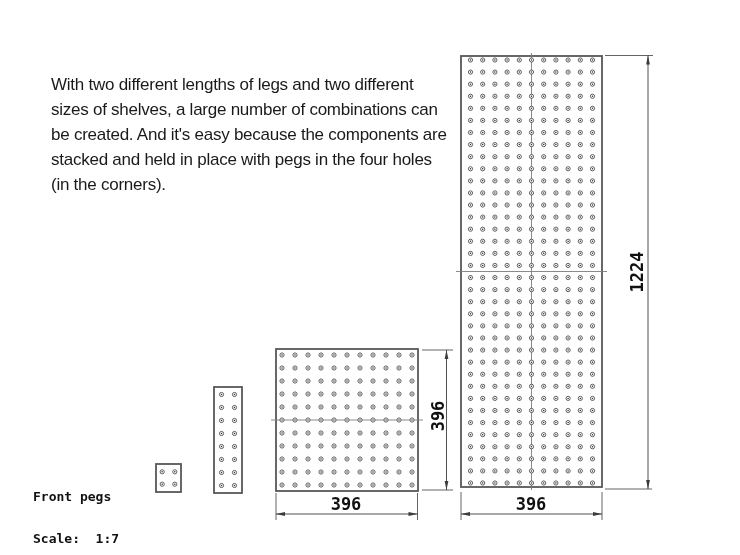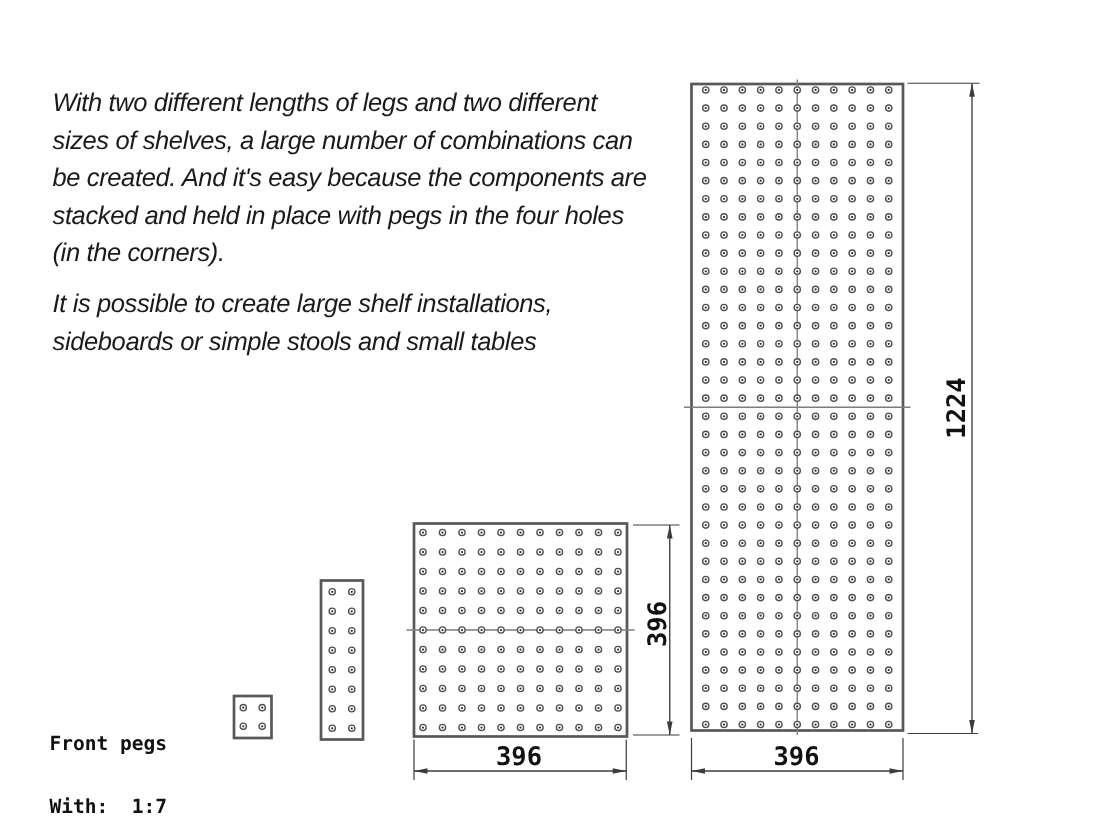--- a/index.html
+++ b/index.html
@@ -11,7 +11,7 @@
     position:absolute;left:35px;top:56px;width:445px;
     font-size:17px;line-height:25px;letter-spacing:-0.25px;color:#1a1a1a;
   }
-  .desc p{margin:0;white-space:pre-line;font-style:italic;}
+  .desc p{margin:16px;white-space:pre-line;}
   .desc p + p{margin-top:9px;}
   #drawing{position:absolute;left:0;top:0;}
   .viewlabel{

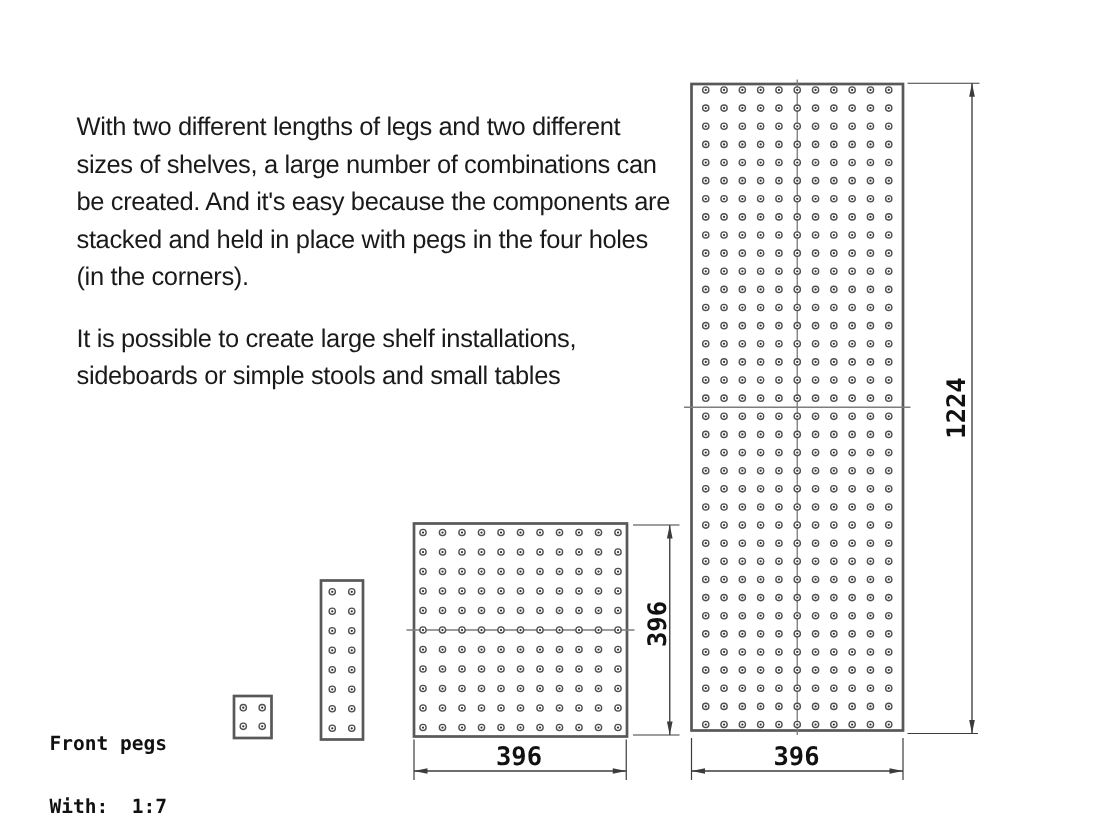--- a/index.html
+++ b/index.html
@@ -34,8 +34,6 @@
 be created. And it's easy because the components are
 stacked and held in place with pegs in the four holes
 (in the corners).</p>
-    <p>It is possible to create large shelf installations,
-sideboards or simple stools and small tables</p>
   </section>
 
   <svg id="drawing" width="740" height="555" viewBox="0 0 740 555">

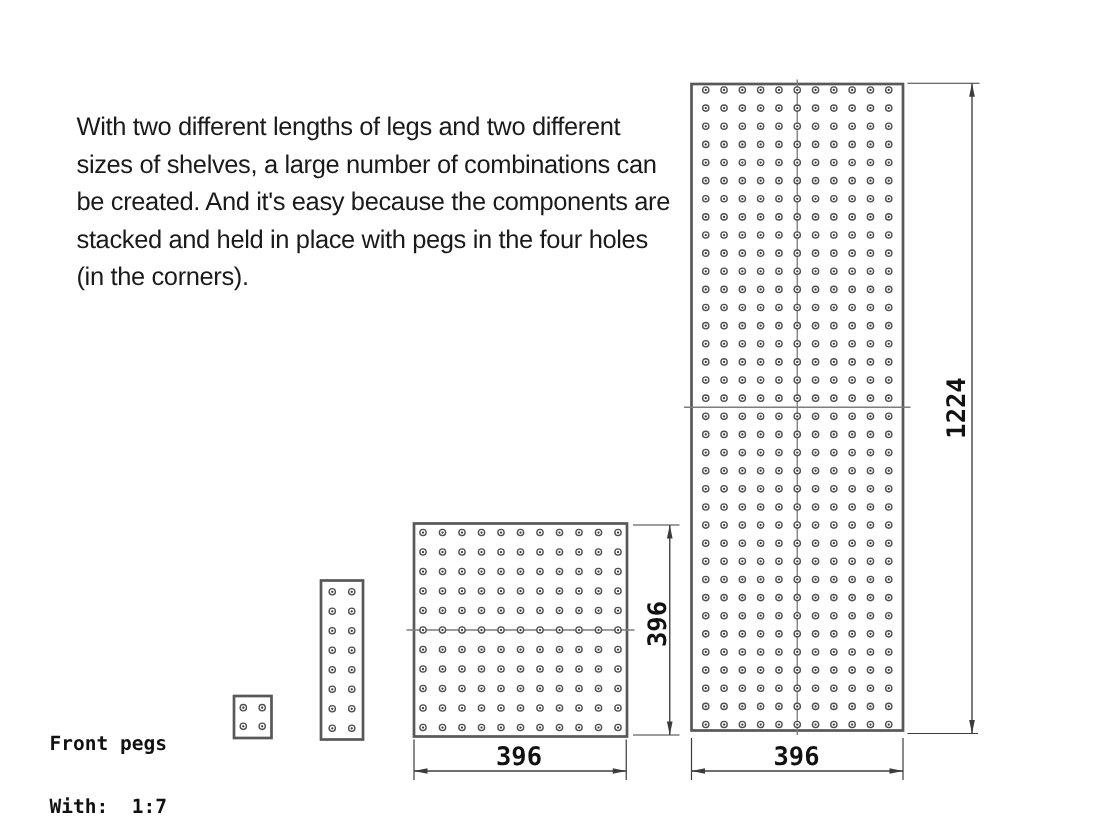--- a/index.html
+++ b/index.html
@@ -1162,7 +1162,7 @@
 
   <div class="viewlabel">
     <div>Front pegs</div>
-    <div>With:  1:7</div>
+    <div>Scale:  1:7</div>
   </div>
 
 </main>

